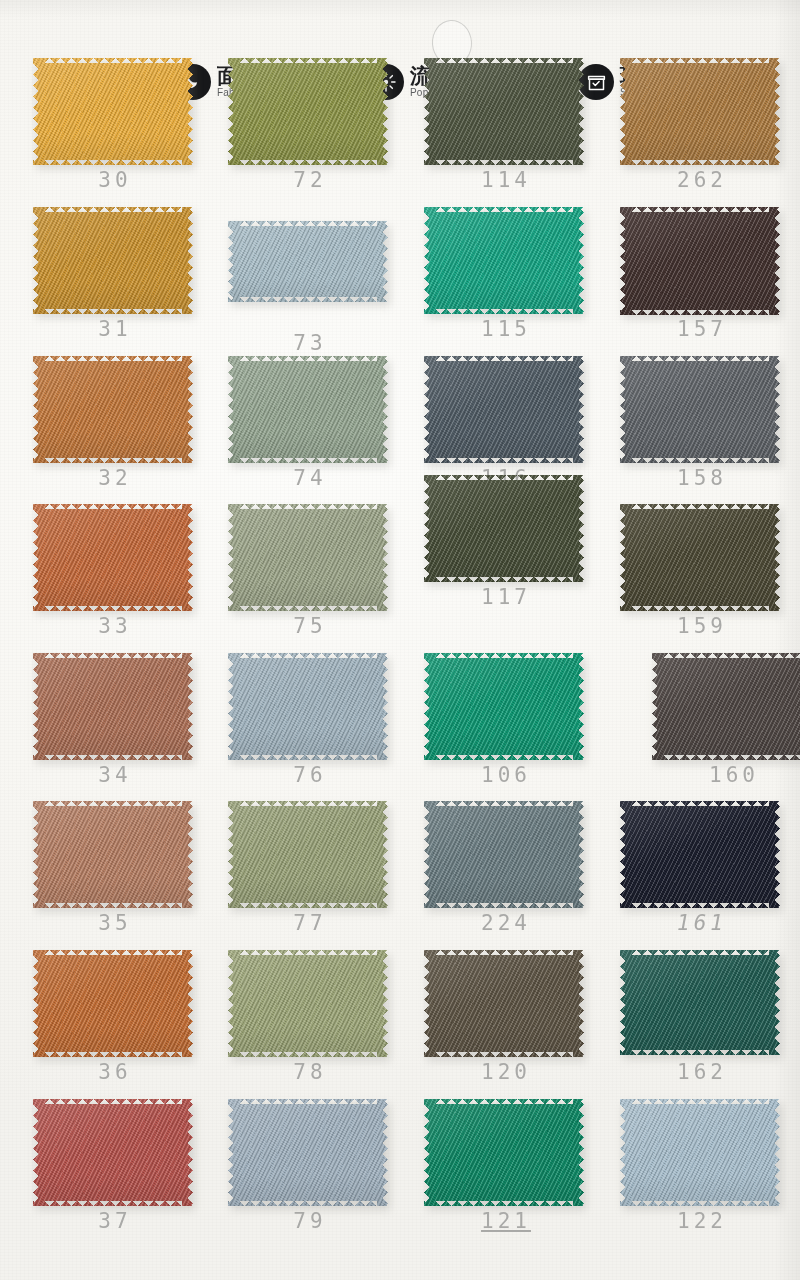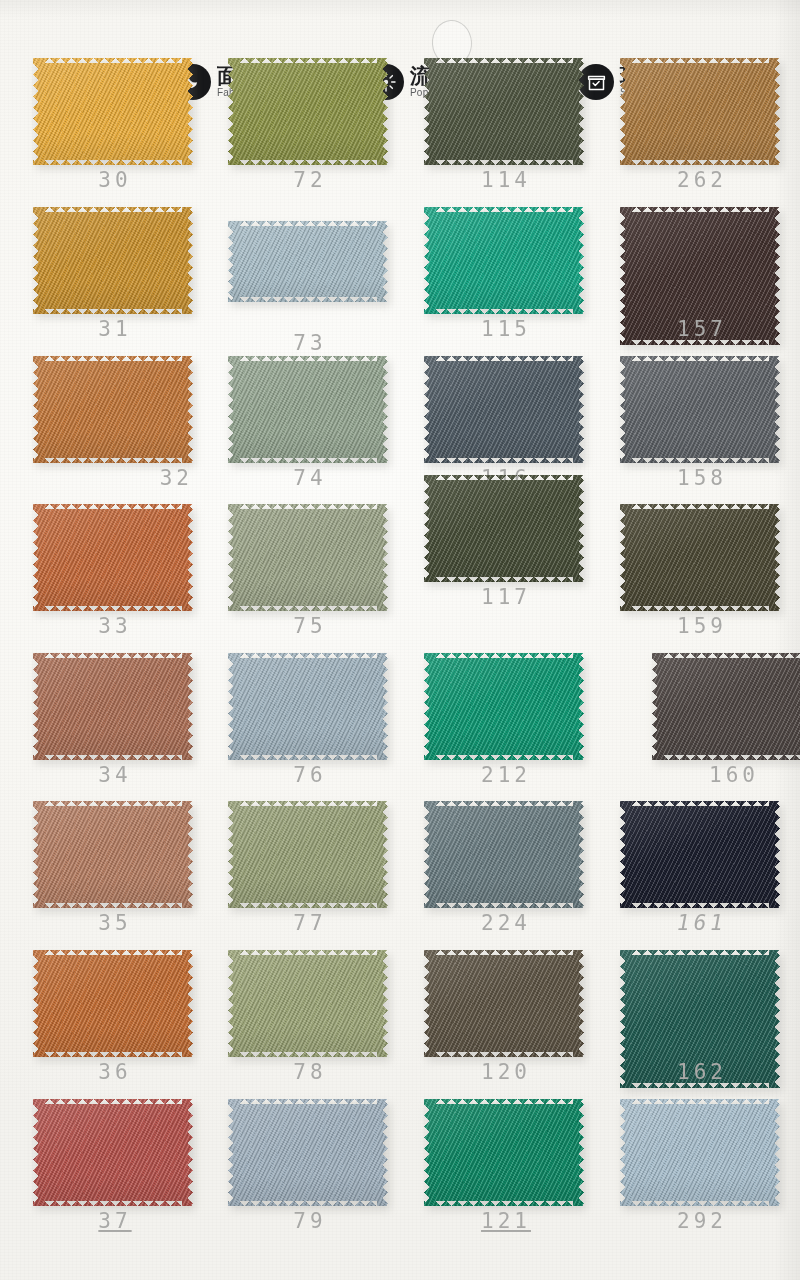--- a/index.html
+++ b/index.html
@@ -297,7 +297,7 @@
         <div class="chip" title="115" style="background-color: rgb(21, 163, 130);"></div>
         <div class="chip-label" style="top: 112px;">115</div>
       </div>
-      <div class="cell" style="left: 620px; top: 207px; width: 160px; height: 138px;">
+      <div class="cell" style="left: 620px; top: 207px; width: 160px; height: 108px;">
         <div class="chip-shadow"></div>
         <div class="chip" title="157" style="background-color: rgb(64, 47, 44);"></div>
         <div class="chip-label" style="top: 112px;">157</div>

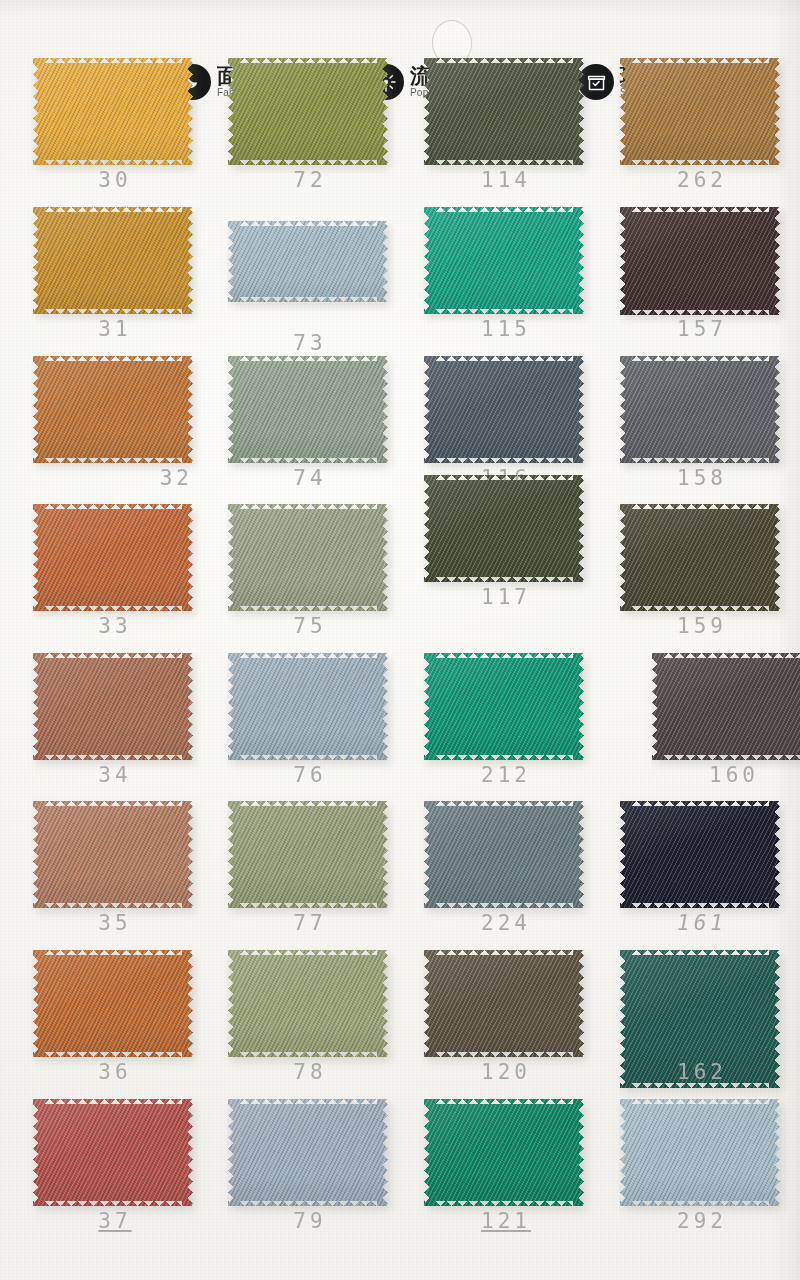--- a/index.html
+++ b/index.html
@@ -305,7 +305,7 @@
       <div class="cell" style="left: 33px; top: 356px; width: 160px; height: 107px;">
         <div class="chip-shadow"></div>
         <div class="chip" title="32" style="background-color: rgb(192, 118, 58);"></div>
-        <div class="chip-label" style="top: 112px; text-align: right;">32</div>
+        <div class="chip-label" style="top: 112px;">32</div>
       </div>
       <div class="cell" style="left: 228px; top: 356px; width: 160px; height: 107px;">
         <div class="chip-shadow"></div>

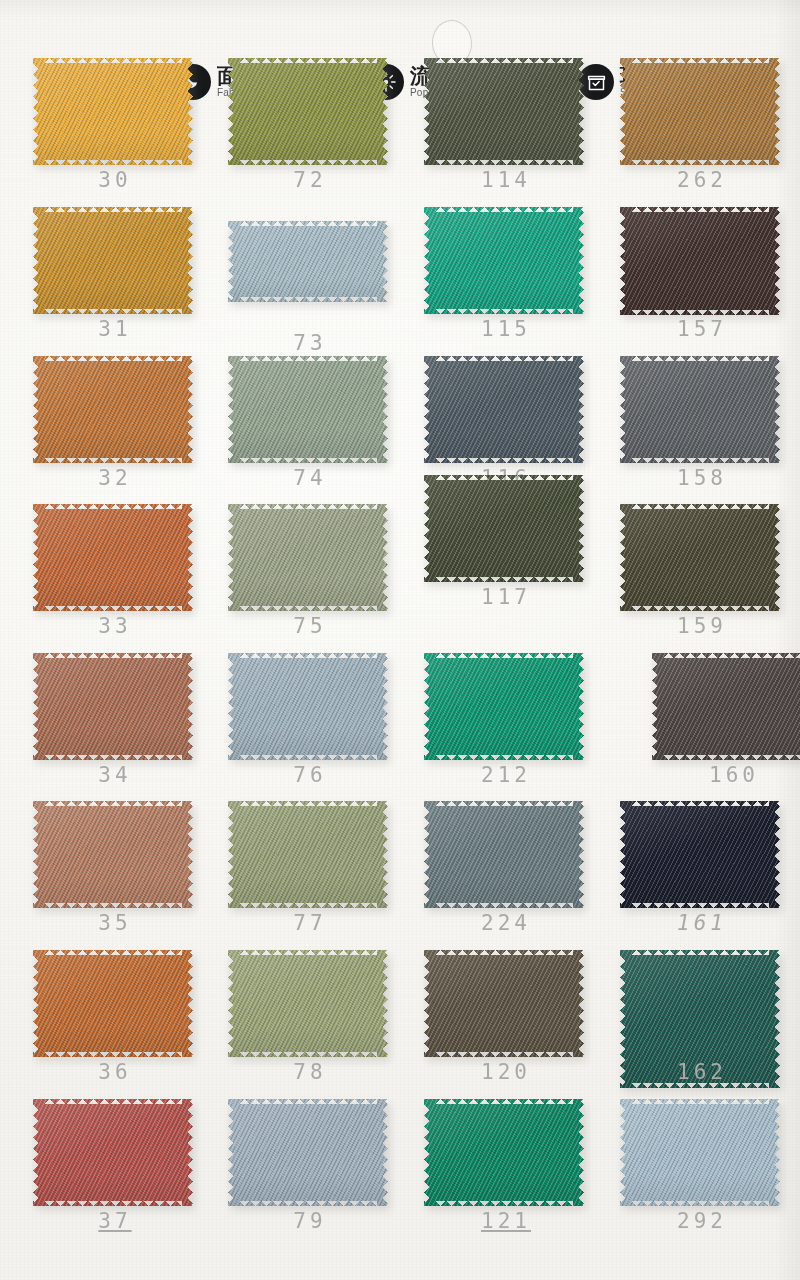--- a/index.html
+++ b/index.html
@@ -355,7 +355,7 @@
       <div class="cell" style="left: 424px; top: 653px; width: 160px; height: 107px;">
         <div class="chip-shadow"></div>
         <div class="chip" title="118" style="background-color: rgb(13, 150, 113);"></div>
-        <div class="chip-label" style="top: 112px;">212</div>
+        <div class="chip-label" style="top: 112px;">106</div>
       </div>
       <div class="cell" style="left: 652px; top: 653px; width: 160px; height: 107px;">
         <div class="chip-shadow"></div>

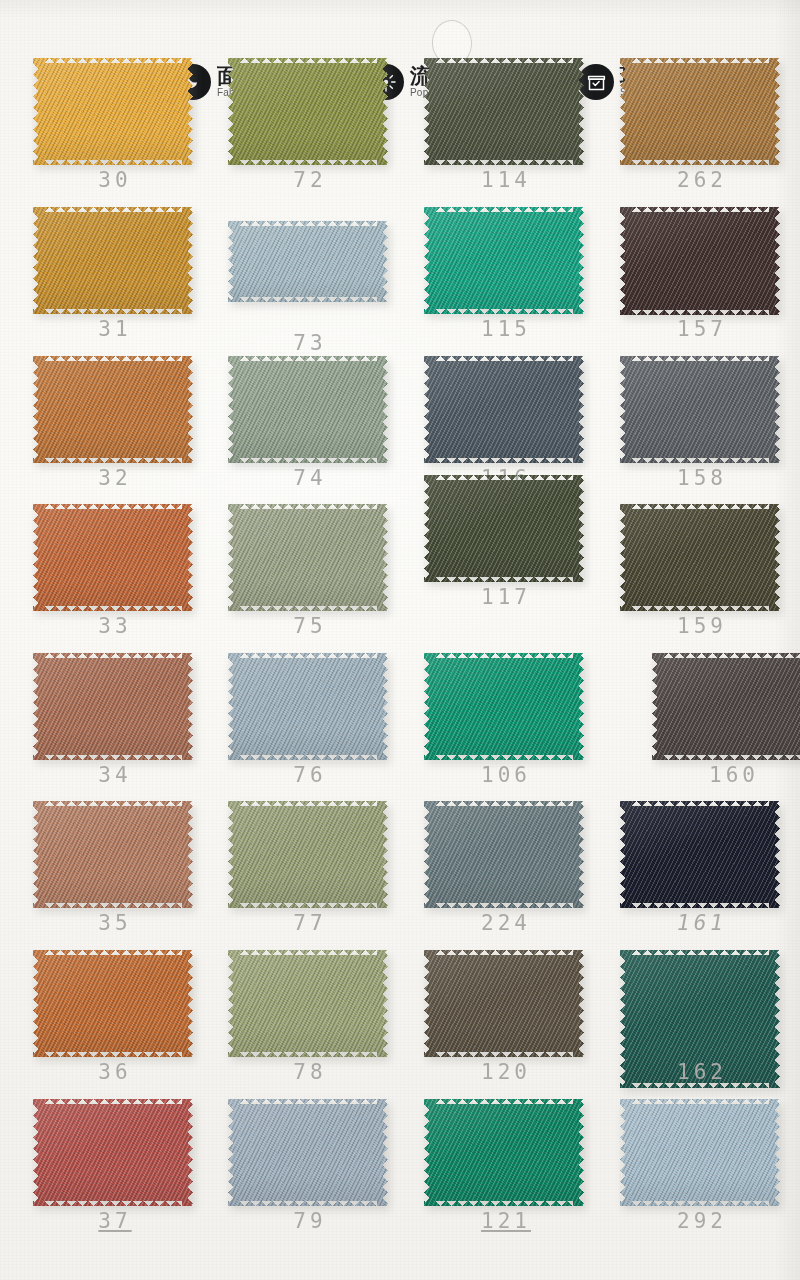--- a/index.html
+++ b/index.html
@@ -397,7 +397,7 @@
         <div class="chip" title="120" style="background-color: rgb(92, 83, 67);"></div>
         <div class="chip-label" style="top: 112px;">120</div>
       </div>
-      <div class="cell" style="left: 620px; top: 950px; width: 160px; height: 138px;">
+      <div class="cell" style="left: 620px; top: 950px; width: 160px; height: 105px;">
         <div class="chip-shadow"></div>
         <div class="chip" title="162" style="background-color: rgb(31, 90, 80);"></div>
         <div class="chip-label" style="top: 112px;">162</div>

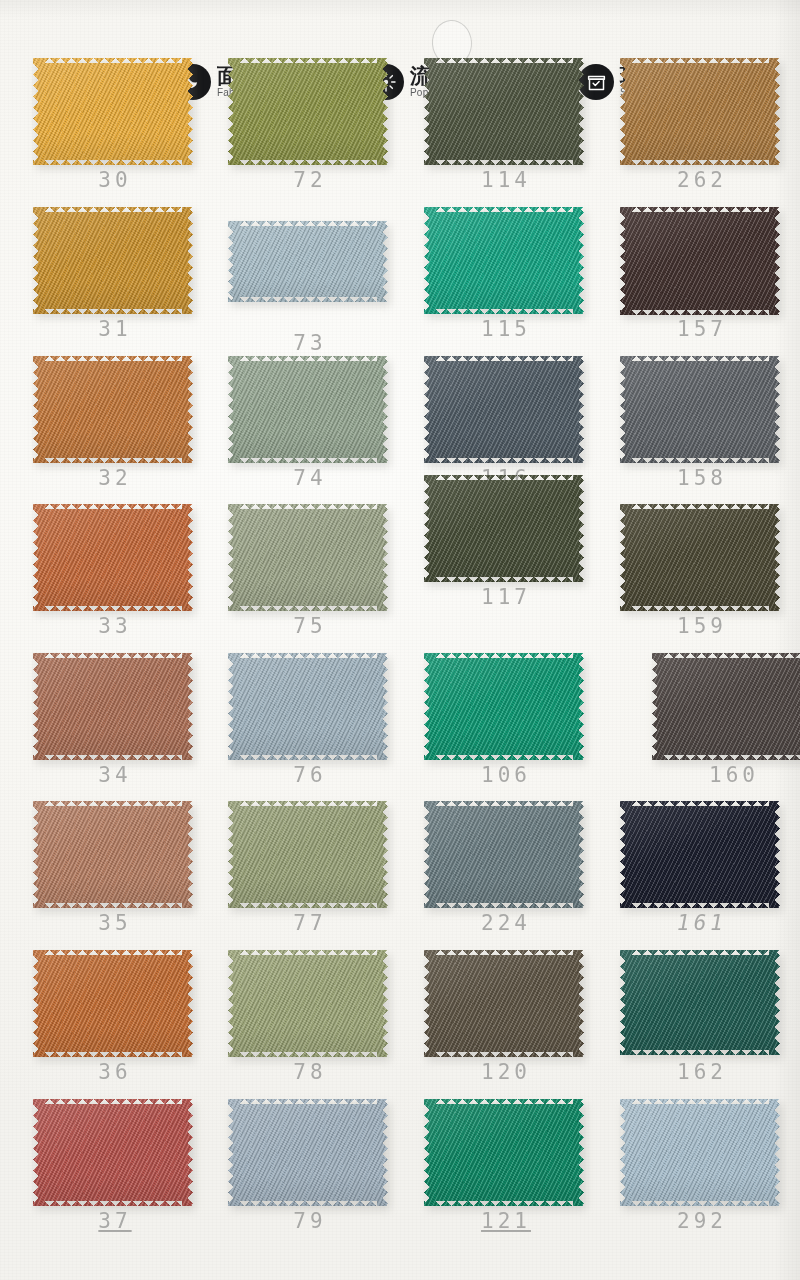--- a/index.html
+++ b/index.html
@@ -405,7 +405,7 @@
       <div class="cell" style="left: 33px; top: 1099px; width: 160px; height: 107px;">
         <div class="chip-shadow"></div>
         <div class="chip" title="37" style="background-color: rgb(179, 81, 75);"></div>
-        <div class="chip-label" style="top: 112px; text-decoration: underline;">37</div>
+        <div class="chip-label" style="top: 112px;">37</div>
       </div>
       <div class="cell" style="left: 228px; top: 1099px; width: 160px; height: 107px;">
         <div class="chip-shadow"></div>

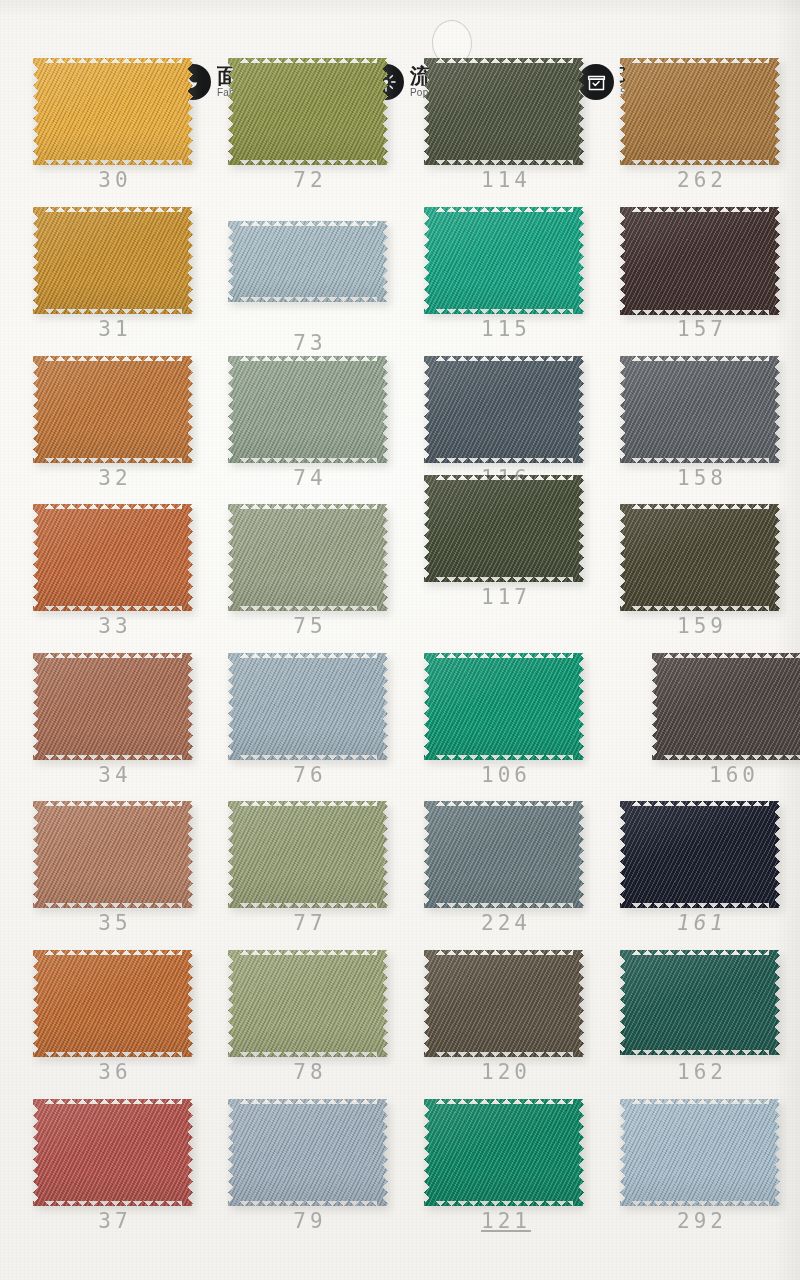--- a/index.html
+++ b/index.html
@@ -420,7 +420,7 @@
       <div class="cell" style="left: 620px; top: 1099px; width: 160px; height: 107px;">
         <div class="chip-shadow"></div>
         <div class="chip" title="163" style="background-color: rgb(167, 189, 203);"></div>
-        <div class="chip-label" style="top: 112px;">292</div>
+        <div class="chip-label" style="top: 112px;">122</div>
       </div>
     </div>
 

